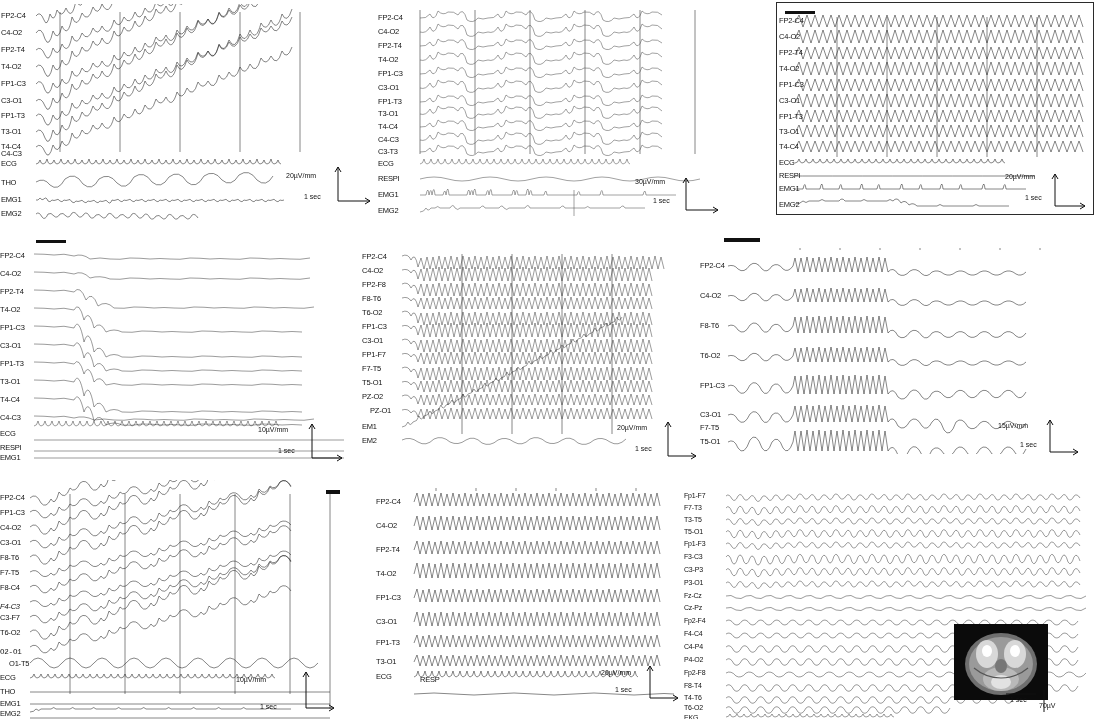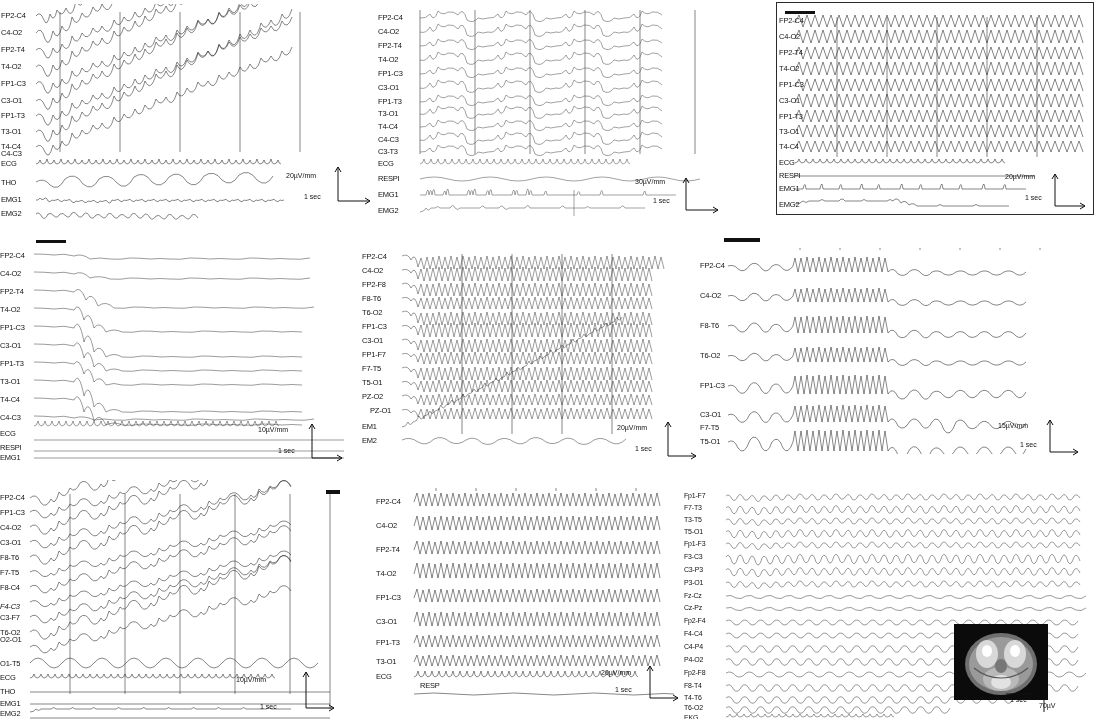--- a/index.html
+++ b/index.html
@@ -362,7 +362,7 @@
     <span class="lbl" style="left:0px;top:123px;font-style:italic;">F4-C3</span>
     <span class="lbl" style="left:0px;top:134px;">C3-F7</span>
     <span class="lbl" style="left:0px;top:149px;">T6-O2</span>
-    <span class="lbl" style="left:0px;top:156px;">O2-O1</span>
+    <span class="lbl" style="left:0px;top:168px;font-family:Liberation Mono, monospace;">O2-O1</span>
     <span class="lbl" style="left:0px;top:180px;">O1-T5</span>
     <span class="lbl" style="left:0px;top:194px;">ECG</span>
     <span class="lbl" style="left:0px;top:208px;">THO</span>

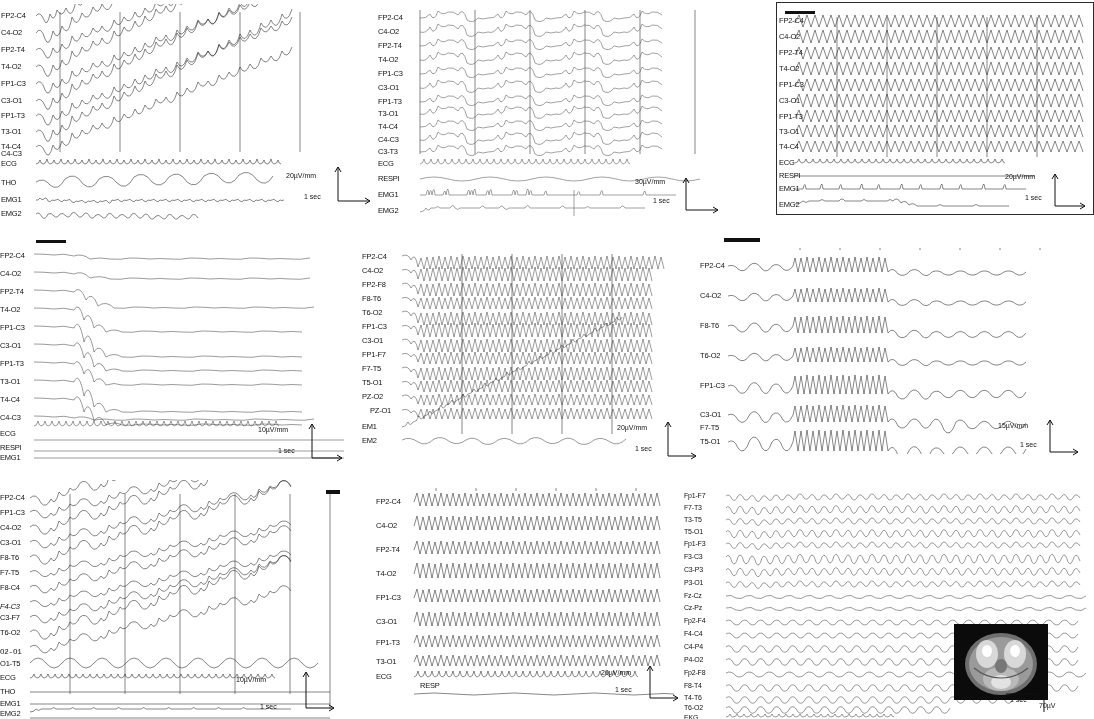--- a/index.html
+++ b/index.html
@@ -363,7 +363,7 @@
     <span class="lbl" style="left:0px;top:134px;">C3-F7</span>
     <span class="lbl" style="left:0px;top:149px;">T6-O2</span>
     <span class="lbl" style="left:0px;top:168px;font-family:Liberation Mono, monospace;">O2-O1</span>
-    <span class="lbl" style="left:0px;top:180px;">O1-T5</span>
+    <span class="lbl" style="left:0px;top:180px;padding-left:9px;">O1-T5</span>
     <span class="lbl" style="left:0px;top:194px;">ECG</span>
     <span class="lbl" style="left:0px;top:208px;">THO</span>
     <span class="lbl" style="left:0px;top:220px;">EMG1</span>

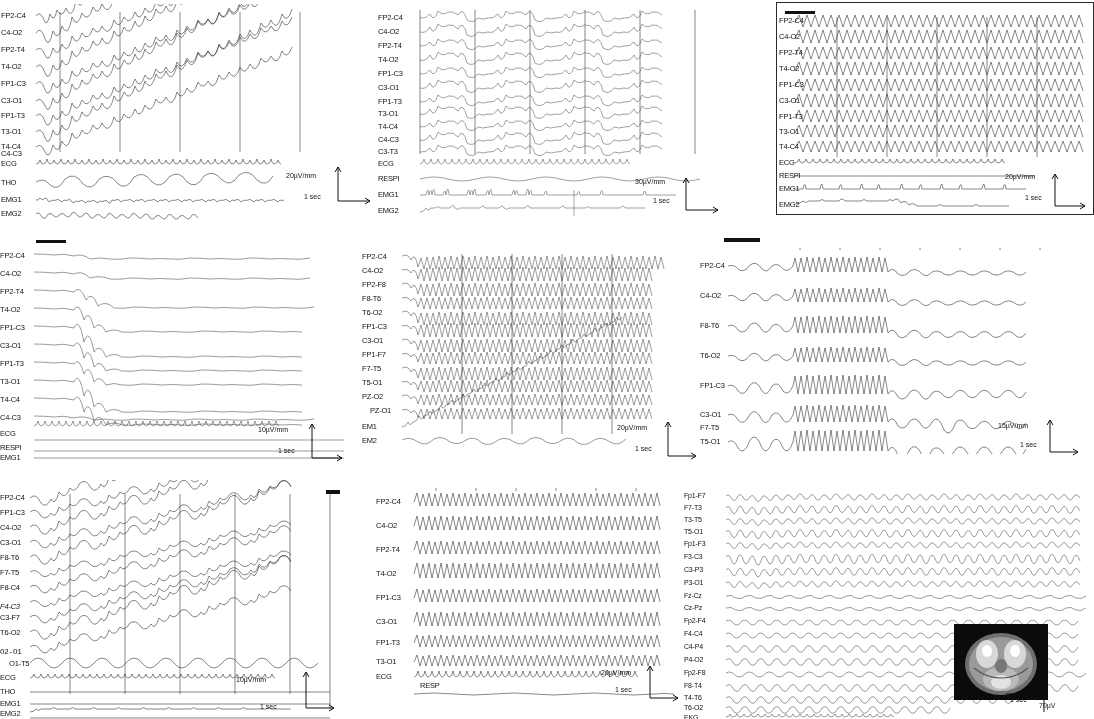--- a/index.html
+++ b/index.html
@@ -413,7 +413,7 @@
     <span class="lbl" style="left:0px;top:159px;">FP1-T3</span>
     <span class="lbl" style="left:0px;top:178px;">T3-O1</span>
     <span class="lbl" style="left:0px;top:193px;">ECG</span>
-    <span class="lbl" style="left:0px;top:202px;padding-left:44px;">RESP</span>
+    <span class="lbl" style="left:0px;top:196px;padding-left:44px;">RESP</span>
   </div>
   <div class="calib" style="left:225px;top:189px;">
     <span class="amp">20µV/mm</span>

